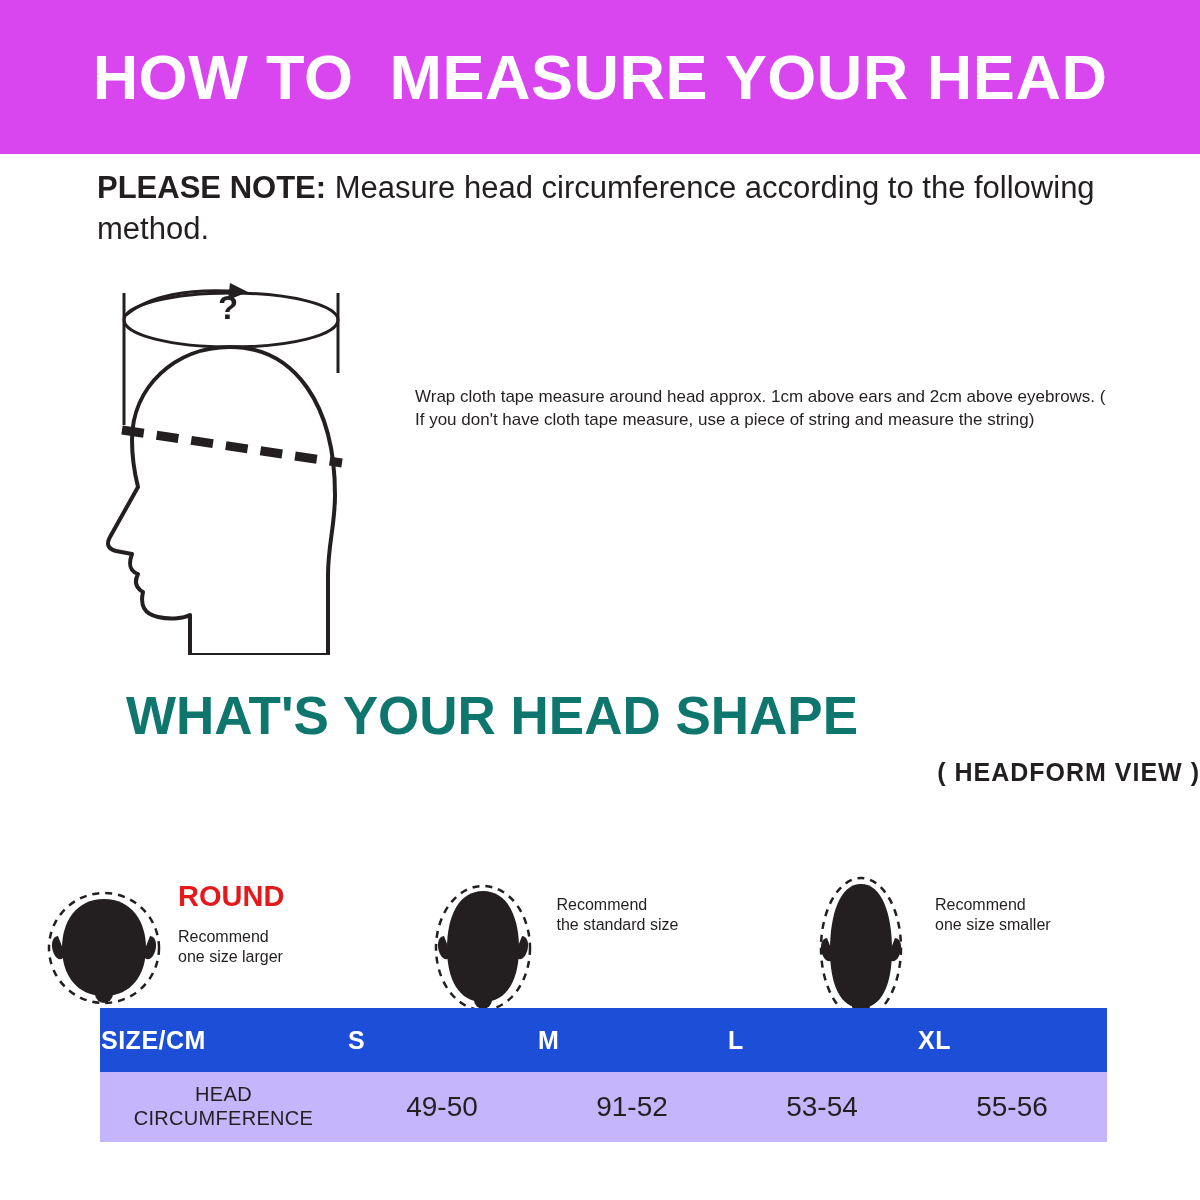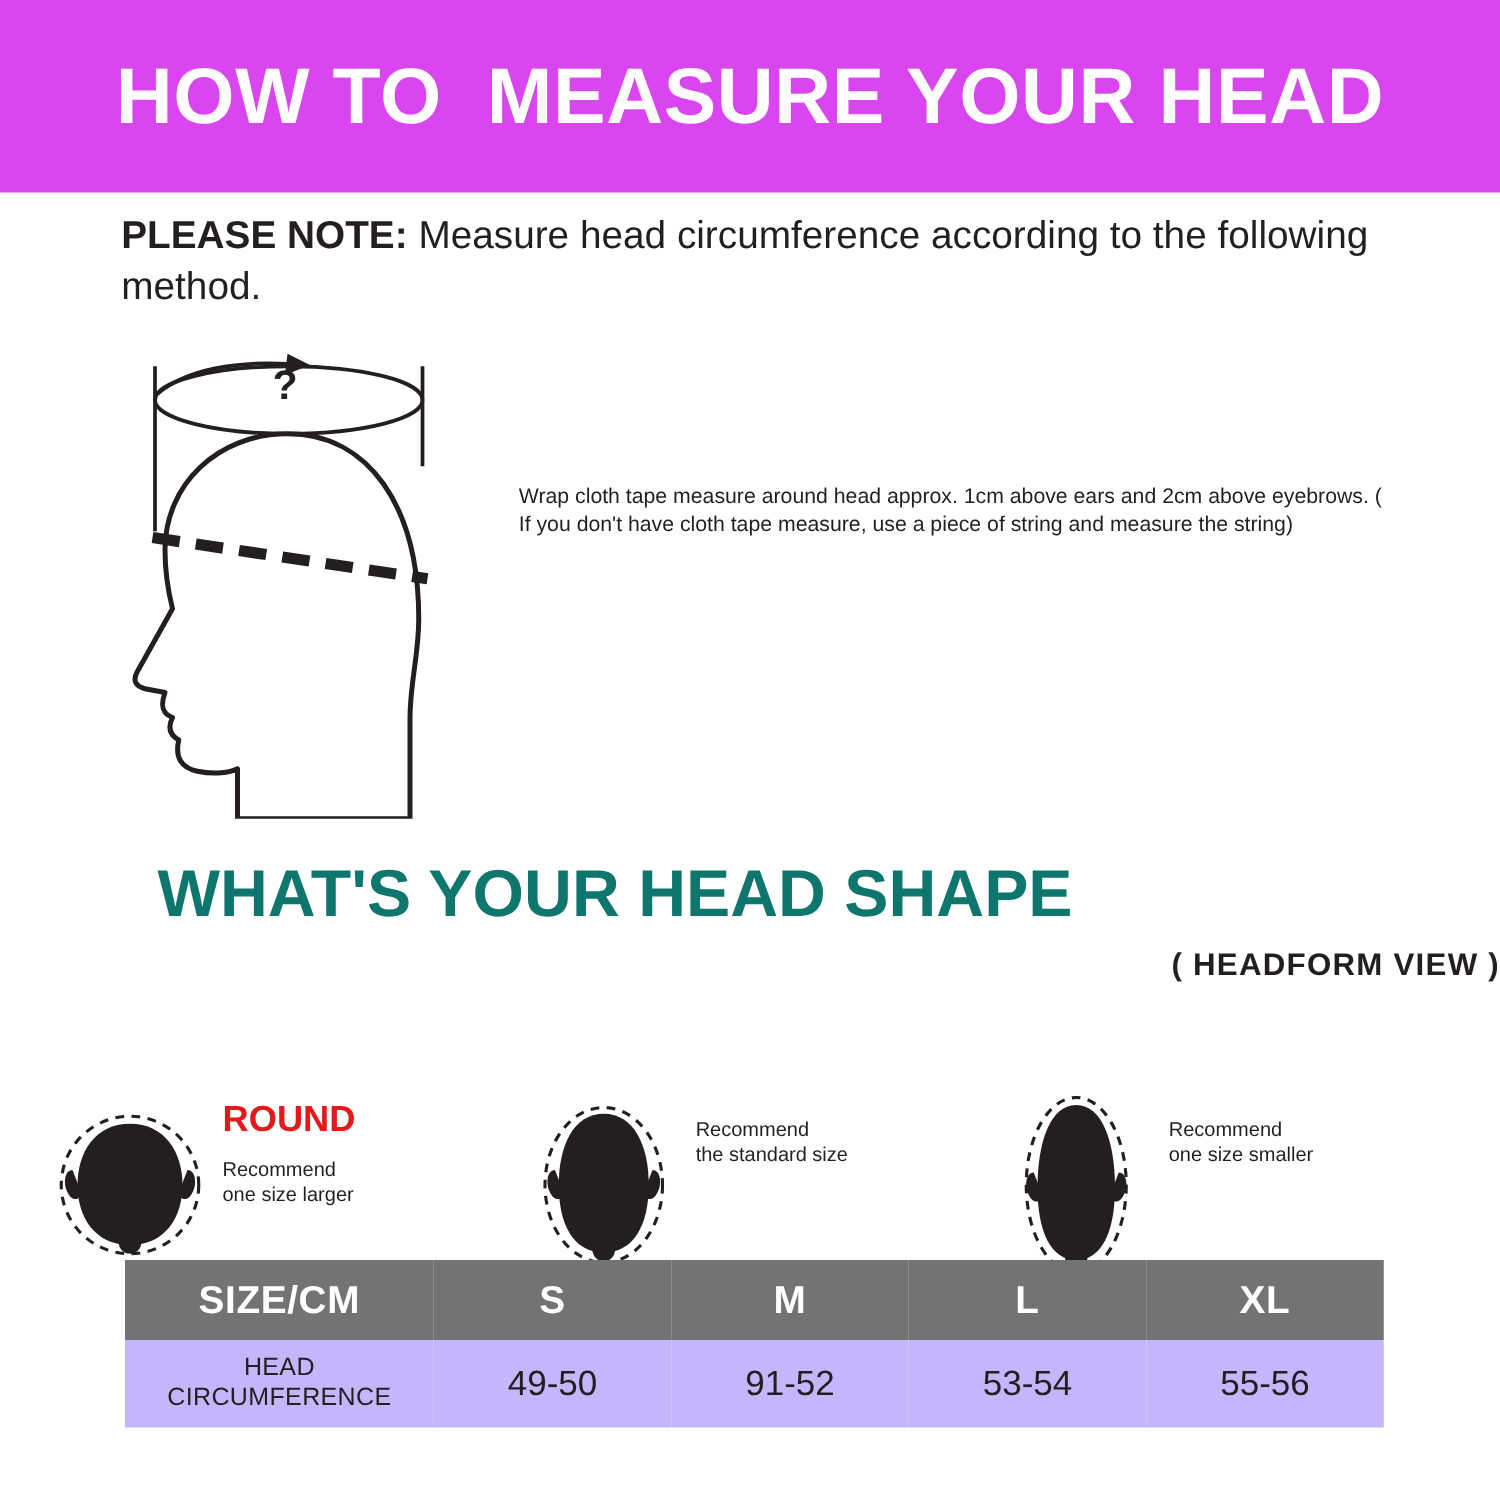--- a/index.html
+++ b/index.html
@@ -147,12 +147,12 @@
     table-layout: fixed;
   }
   .size-table th {
-    background: #737373;
+    background: #1d4ed8;
     color: #ffffff;
-    font-size: 31px;
+    font-size: 25px;
     font-weight: bold;
     height: 62px;
-    text-align: center;
+    text-align: left;
     letter-spacing: 0.5px;
   }
   .size-table td {

